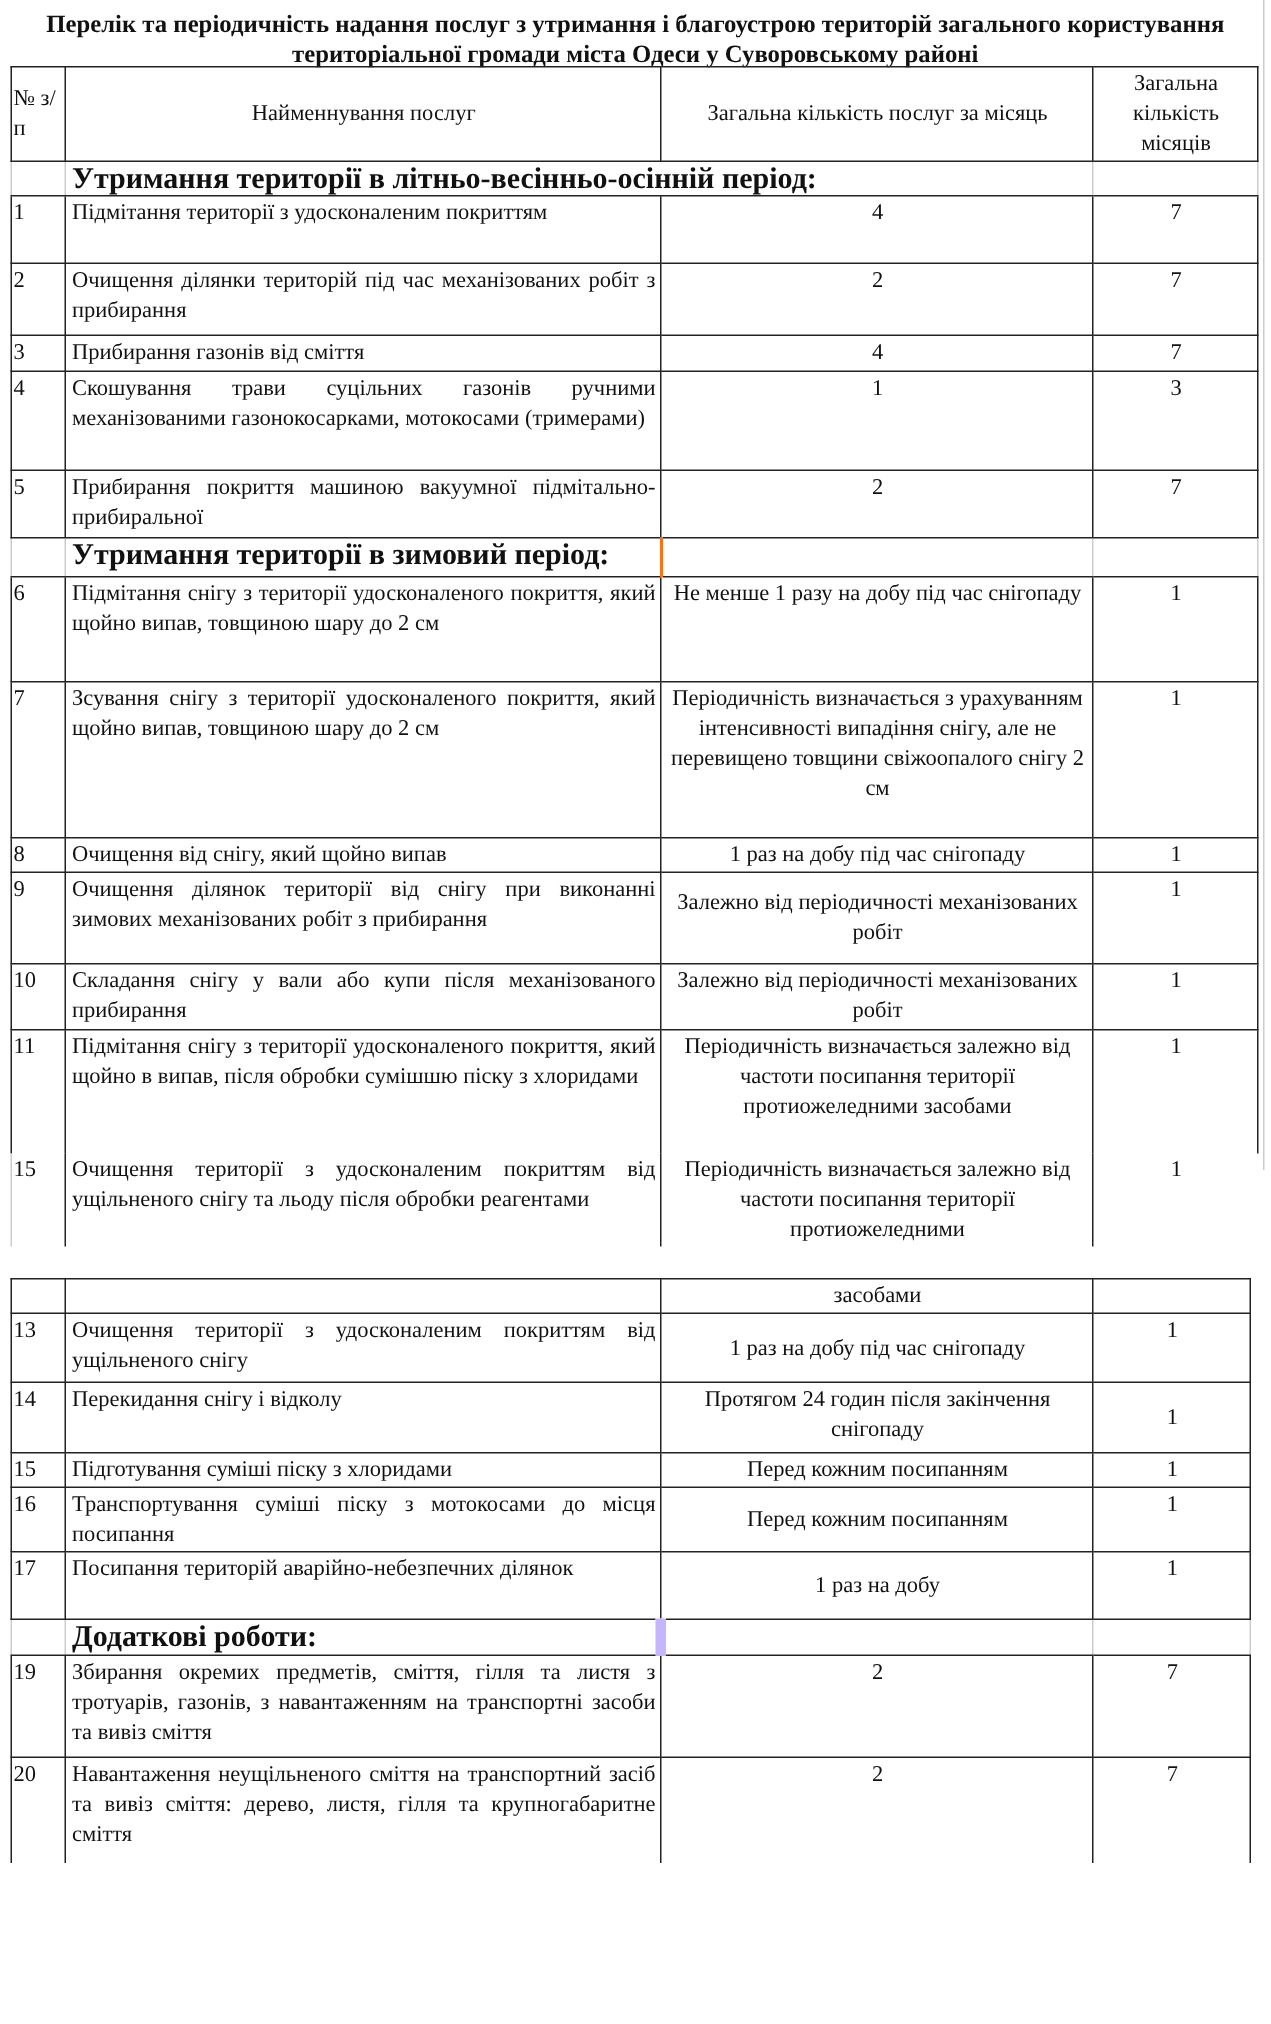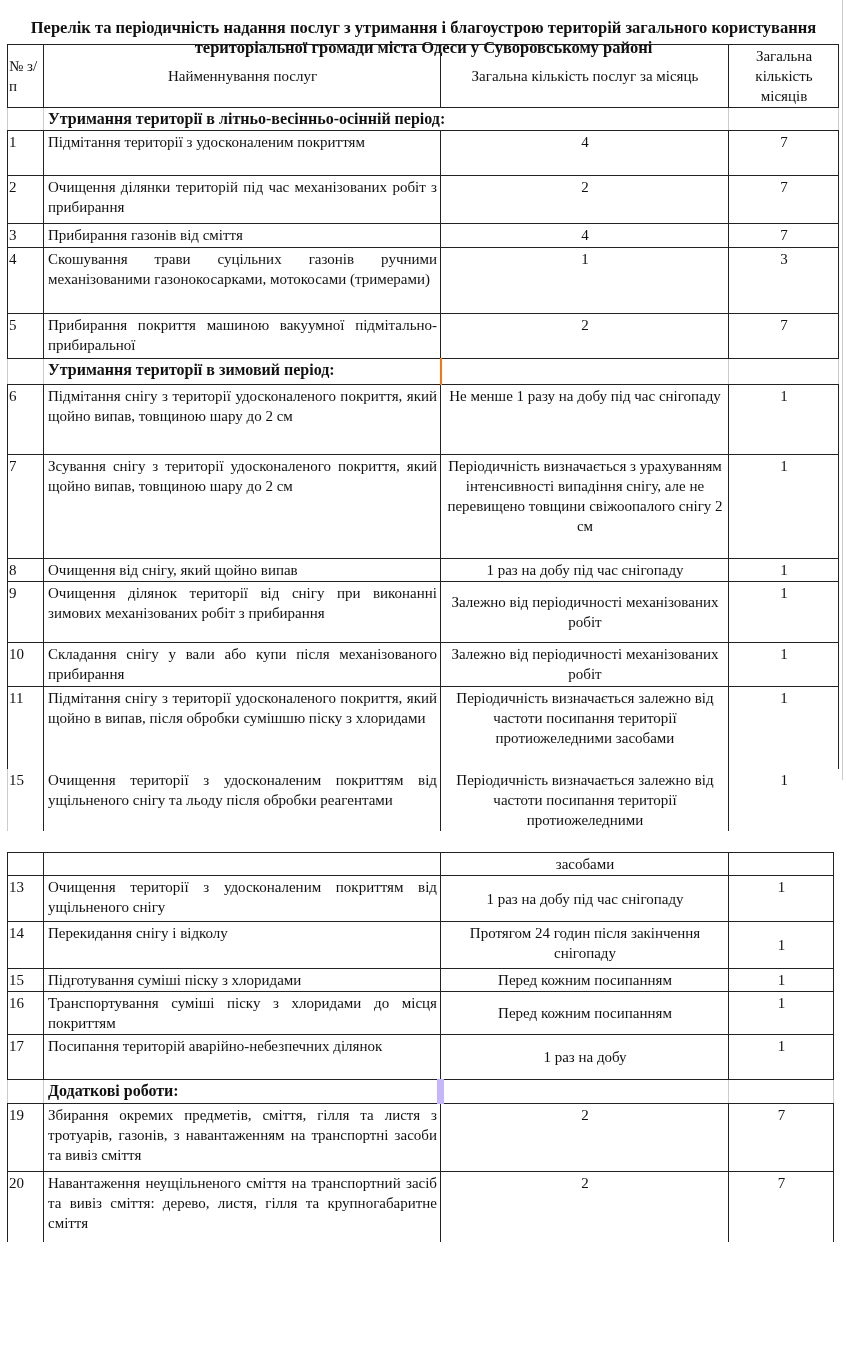--- a/index.html
+++ b/index.html
@@ -5,7 +5,7 @@
   html, body { margin:0; padding:0; background:#ffffff; }
   body { width:847px; height:1349px; position:relative; overflow:hidden;
          font-family:"Liberation Serif", "DejaVu Serif", serif; color:#111; }
-  .title { position:absolute; left:0; top:16px; width:847px; height:44px;
+  .title { position:absolute; left:0; top:4px; width:847px; height:44px;
            text-align:center; font-weight:bold; font-size:16.5px; line-height:20px;
            padding-top:2px; box-sizing:border-box; }
   table { border-collapse:collapse; position:absolute; table-layout:fixed; }

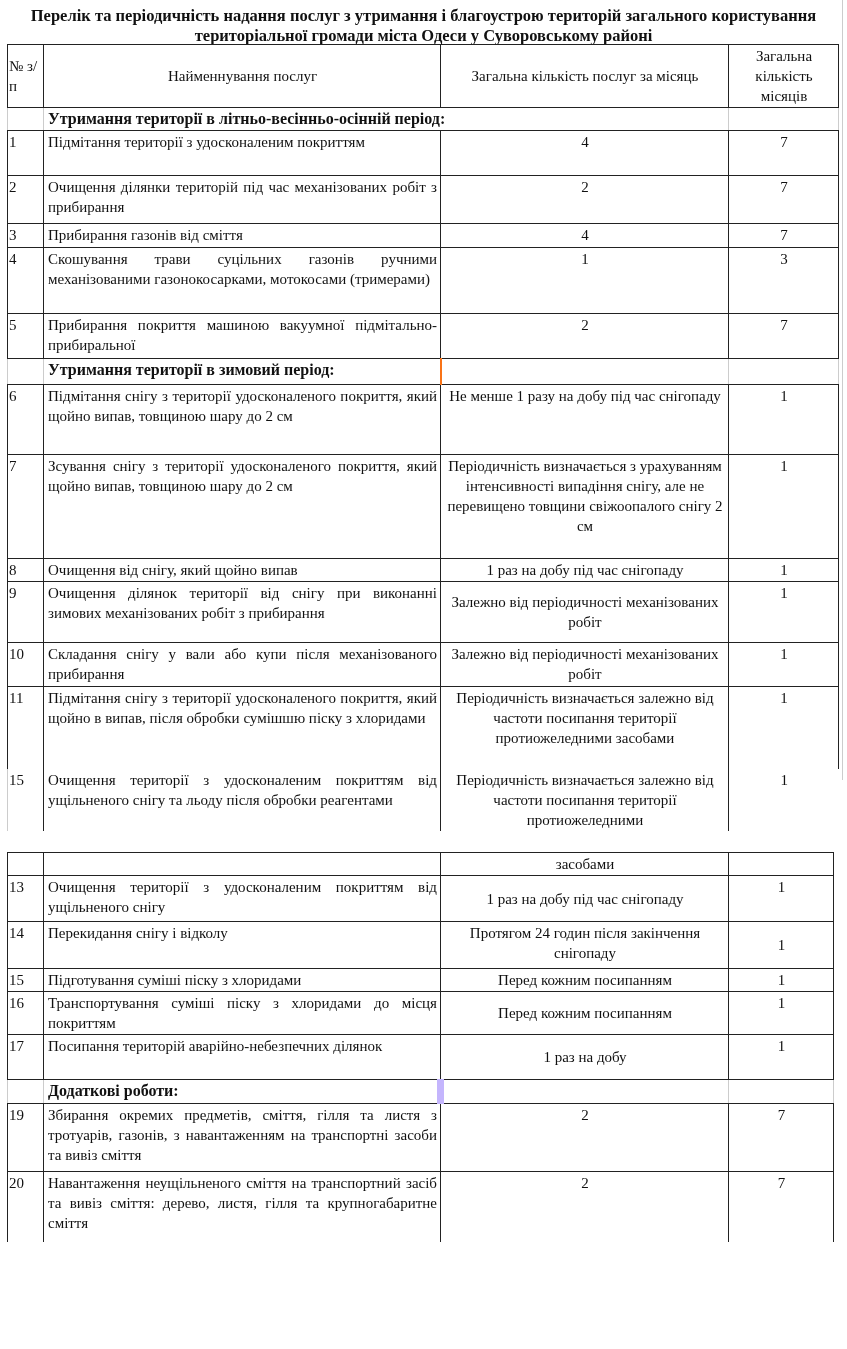--- a/index.html
+++ b/index.html
@@ -17,7 +17,7 @@
   td.mid { vertical-align:middle; }
   .hdr td { vertical-align:middle; text-align:center; font-size:15px; line-height:20px; }
   .hdr td.num { text-align:left; }
-  .sec td { font-weight:bold; font-size:16px; border-left-color:#ccc; border-right-color:#ccc; }
+  .sec td { font-weight:bold; font-size:20px; border-left-color:#ccc; border-right-color:#ccc; }
   .sec td.sec-title { border-left:1px solid #222; }
   .sec td.empty-r { border-right:1px solid #ccc; }
   #t1 { left:7px; top:44px; width:831px; }

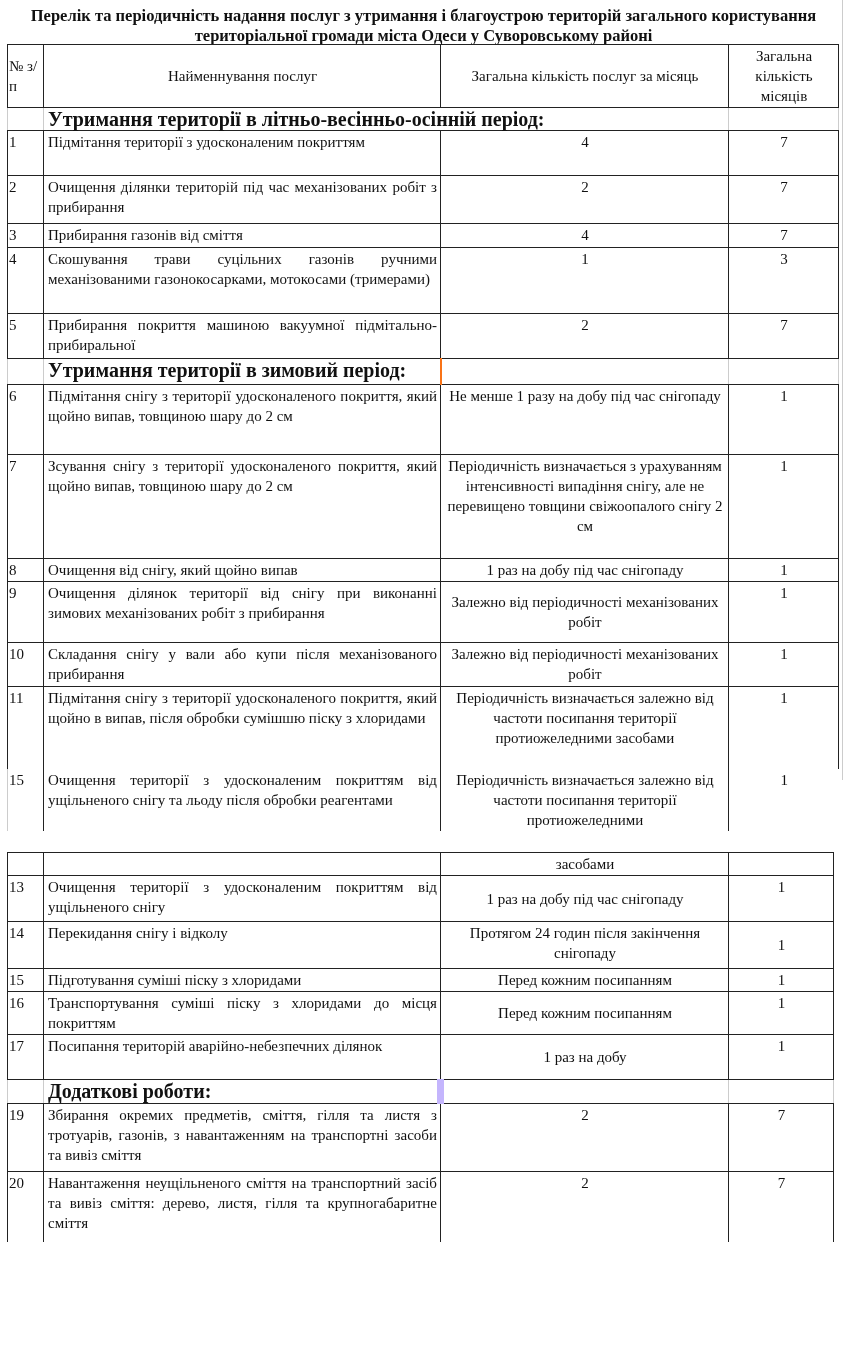--- a/index.html
+++ b/index.html
@@ -165,7 +165,7 @@
   </tr>
   <tr style="height:42px">
     <td class="num">16</td>
-    <td class="name">Транспортування суміші піску з хлоридами до місця покриттям</td>
+    <td class="name">Транспортування суміші піску з мотокосами до місця посипання</td>
     <td class="c mid">Перед кожним посипанням</td>
     <td class="c">1</td>
   </tr>

